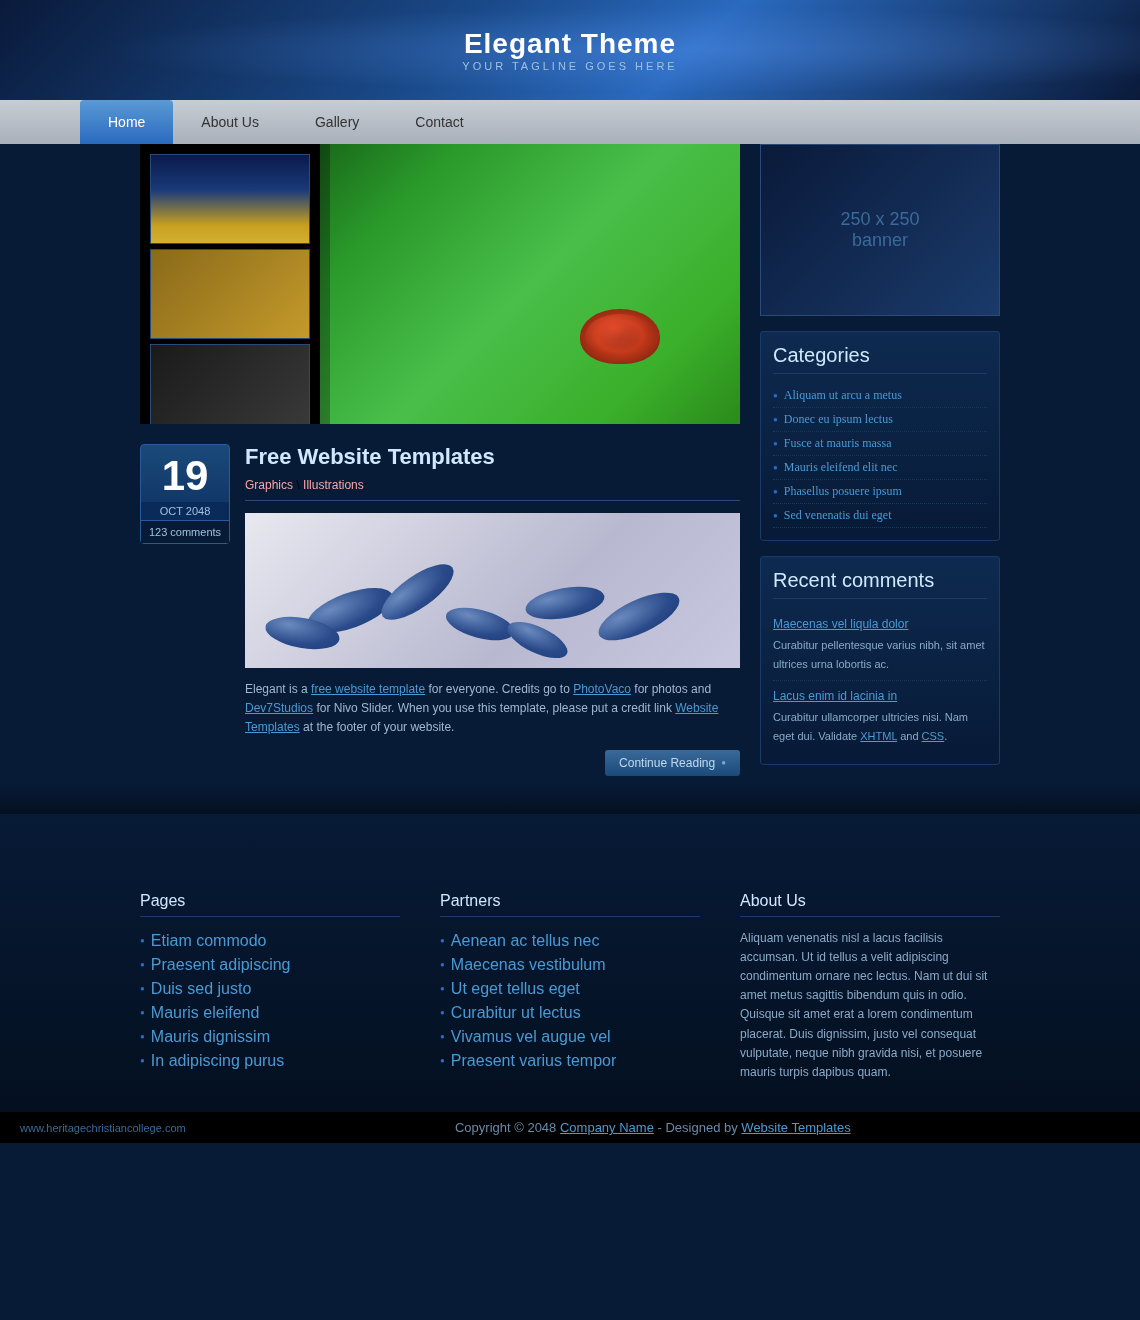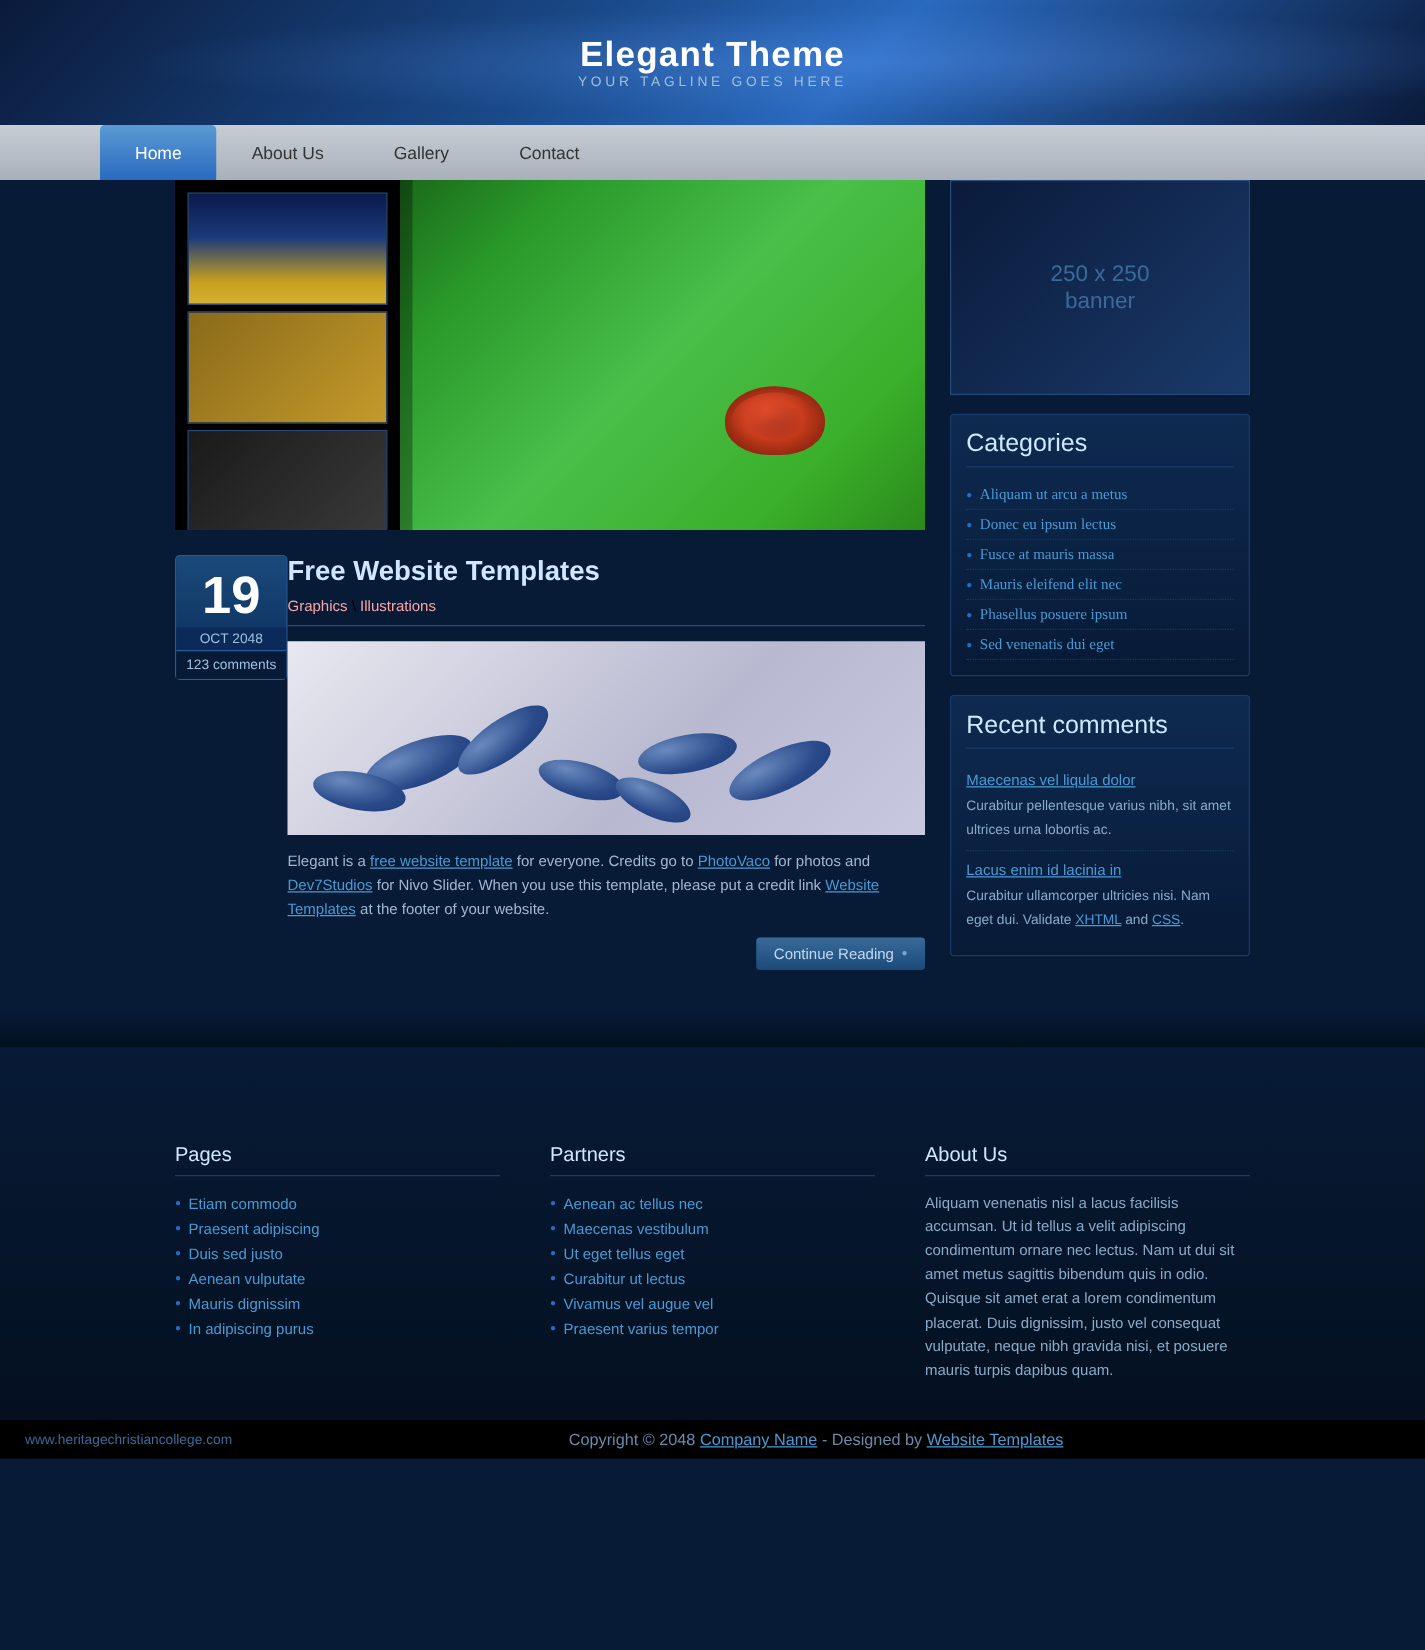--- a/index.html
+++ b/index.html
@@ -147,7 +147,8 @@
     
     #post-area {
       display: flex;
-      margin-bottom: 32px;
+      gap: 15px;
+      margin-bottom: 8px;
     }
     #date-box {
       width: 90px;

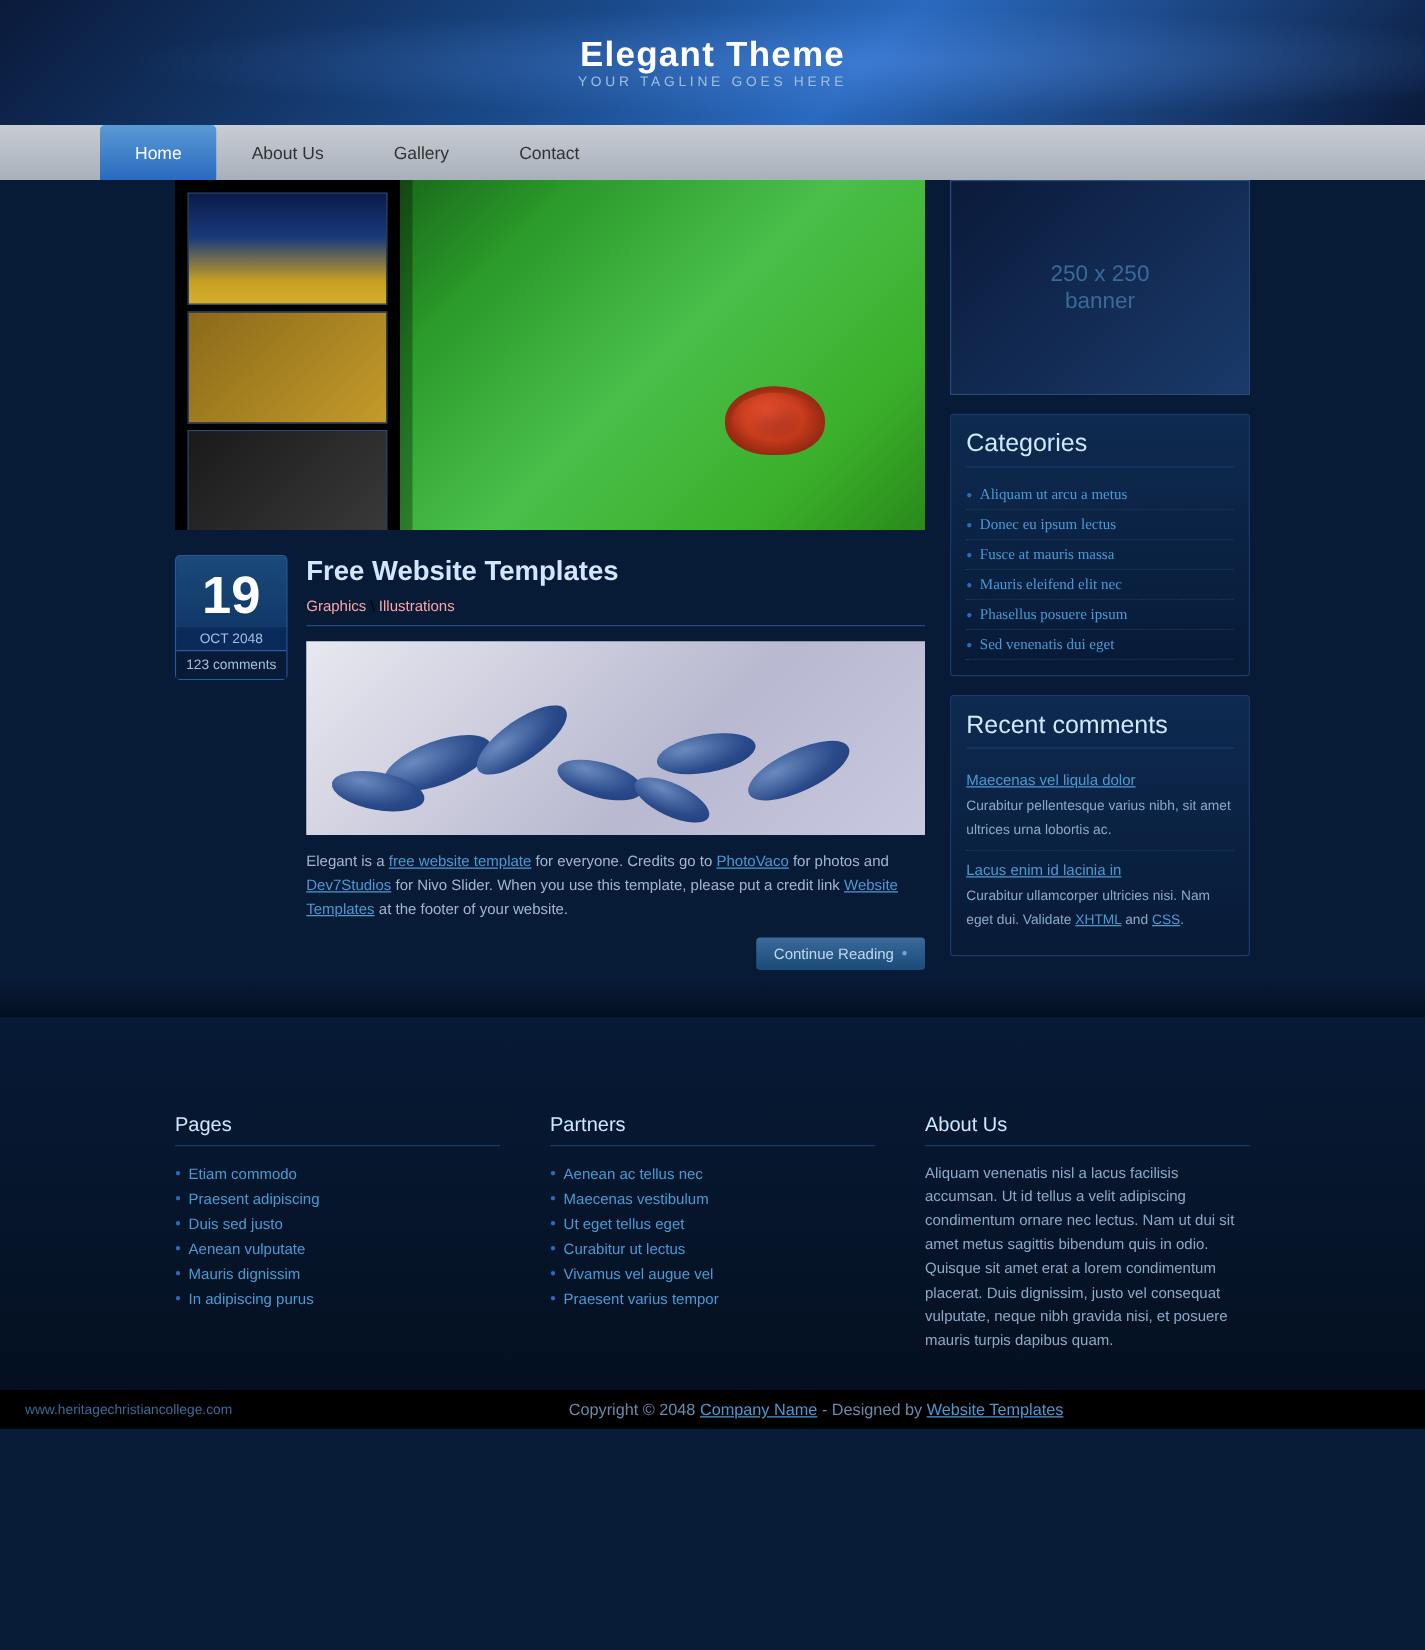--- a/index.html
+++ b/index.html
@@ -346,7 +346,7 @@
       list-style: none;
     }
     .footer-list li {
-      font-size: 12px;
+      font-size: 16px;
       color: #4a9ad4;
       padding: 3px 0;
       display: flex;

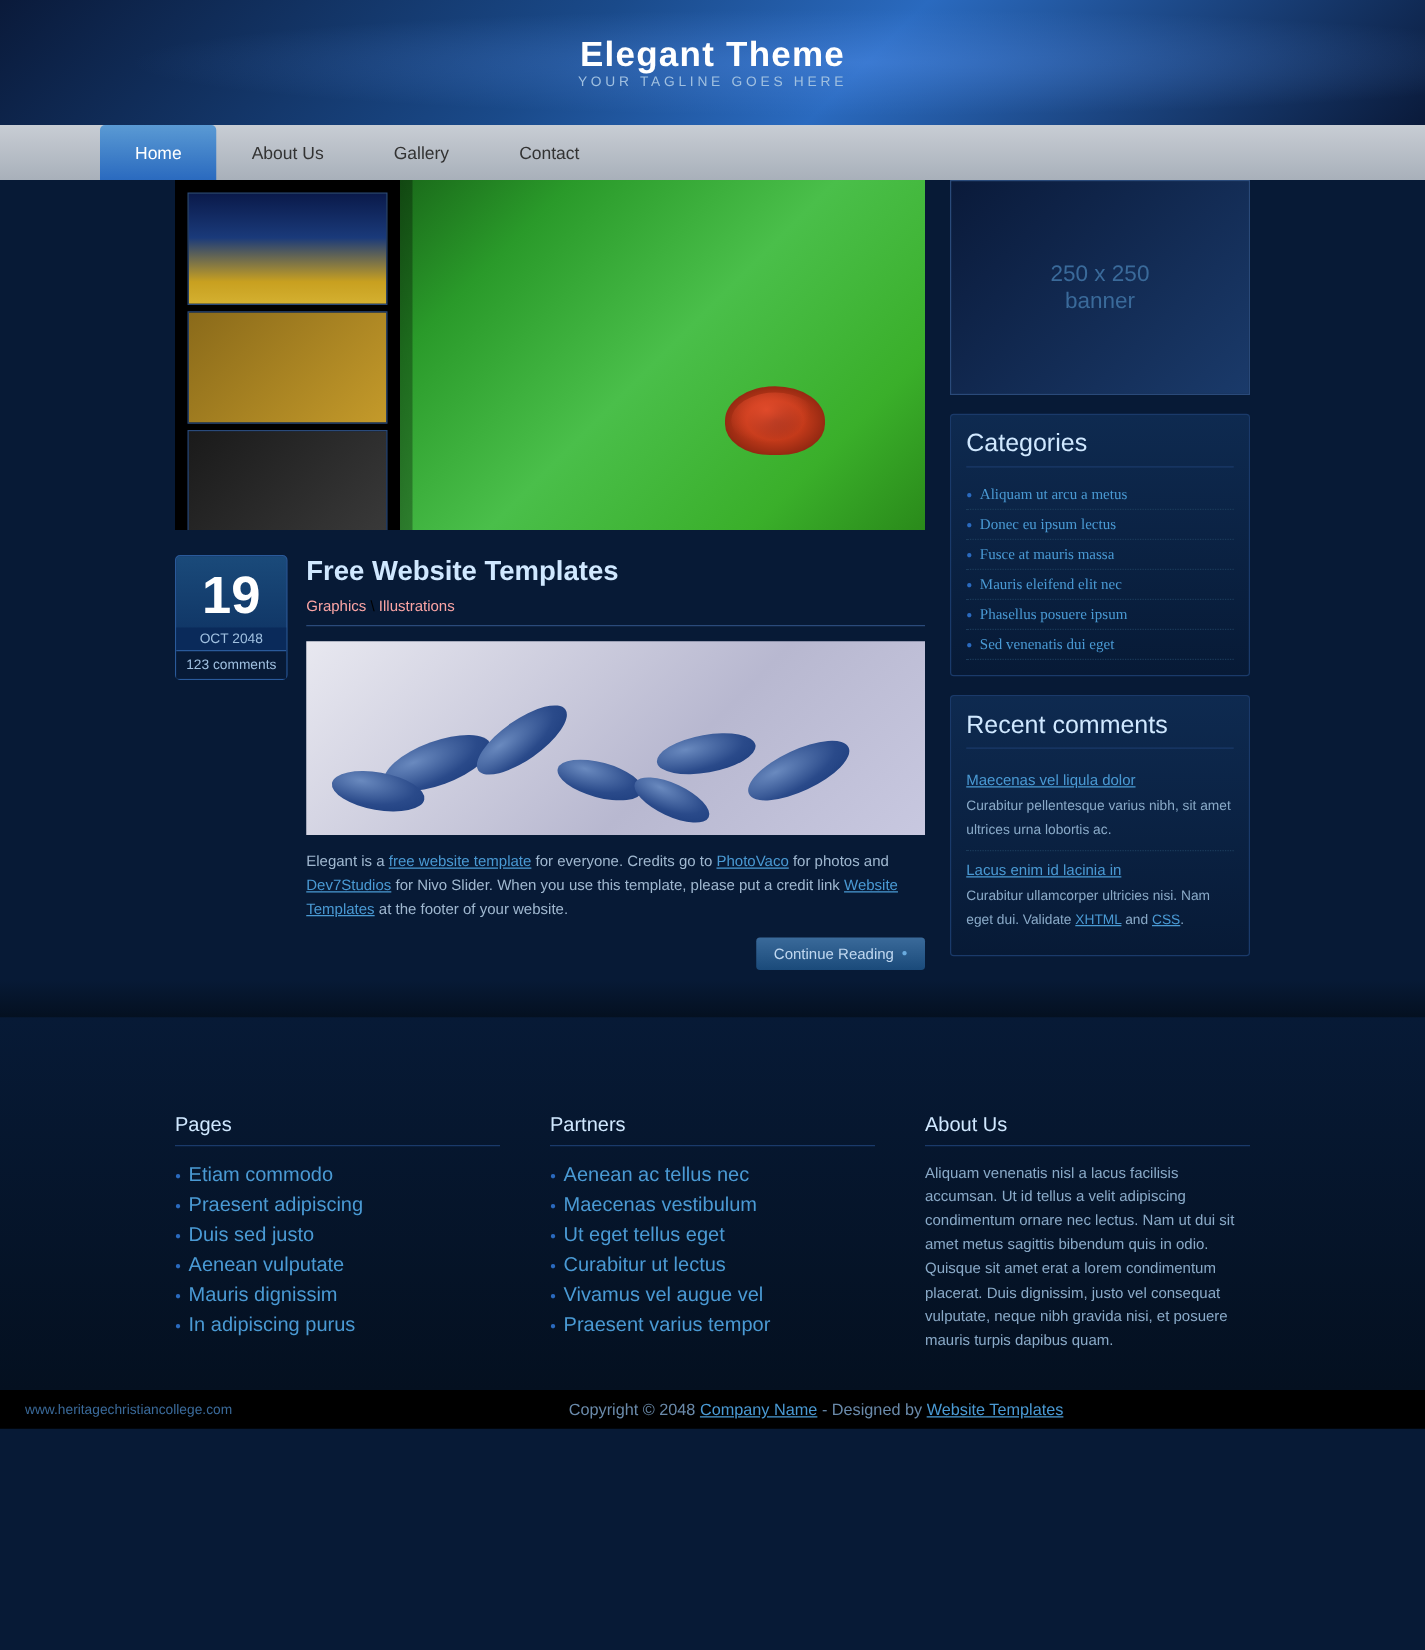--- a/index.html
+++ b/index.html
@@ -527,7 +527,7 @@
           <span>Duis sed justo</span>
         </li>
       <li>
-          <span>Aenean vulputate</span>
+          <span>Mauris eleifend</span>
         </li>
       <li>
           <span>Mauris dignissim</span>

